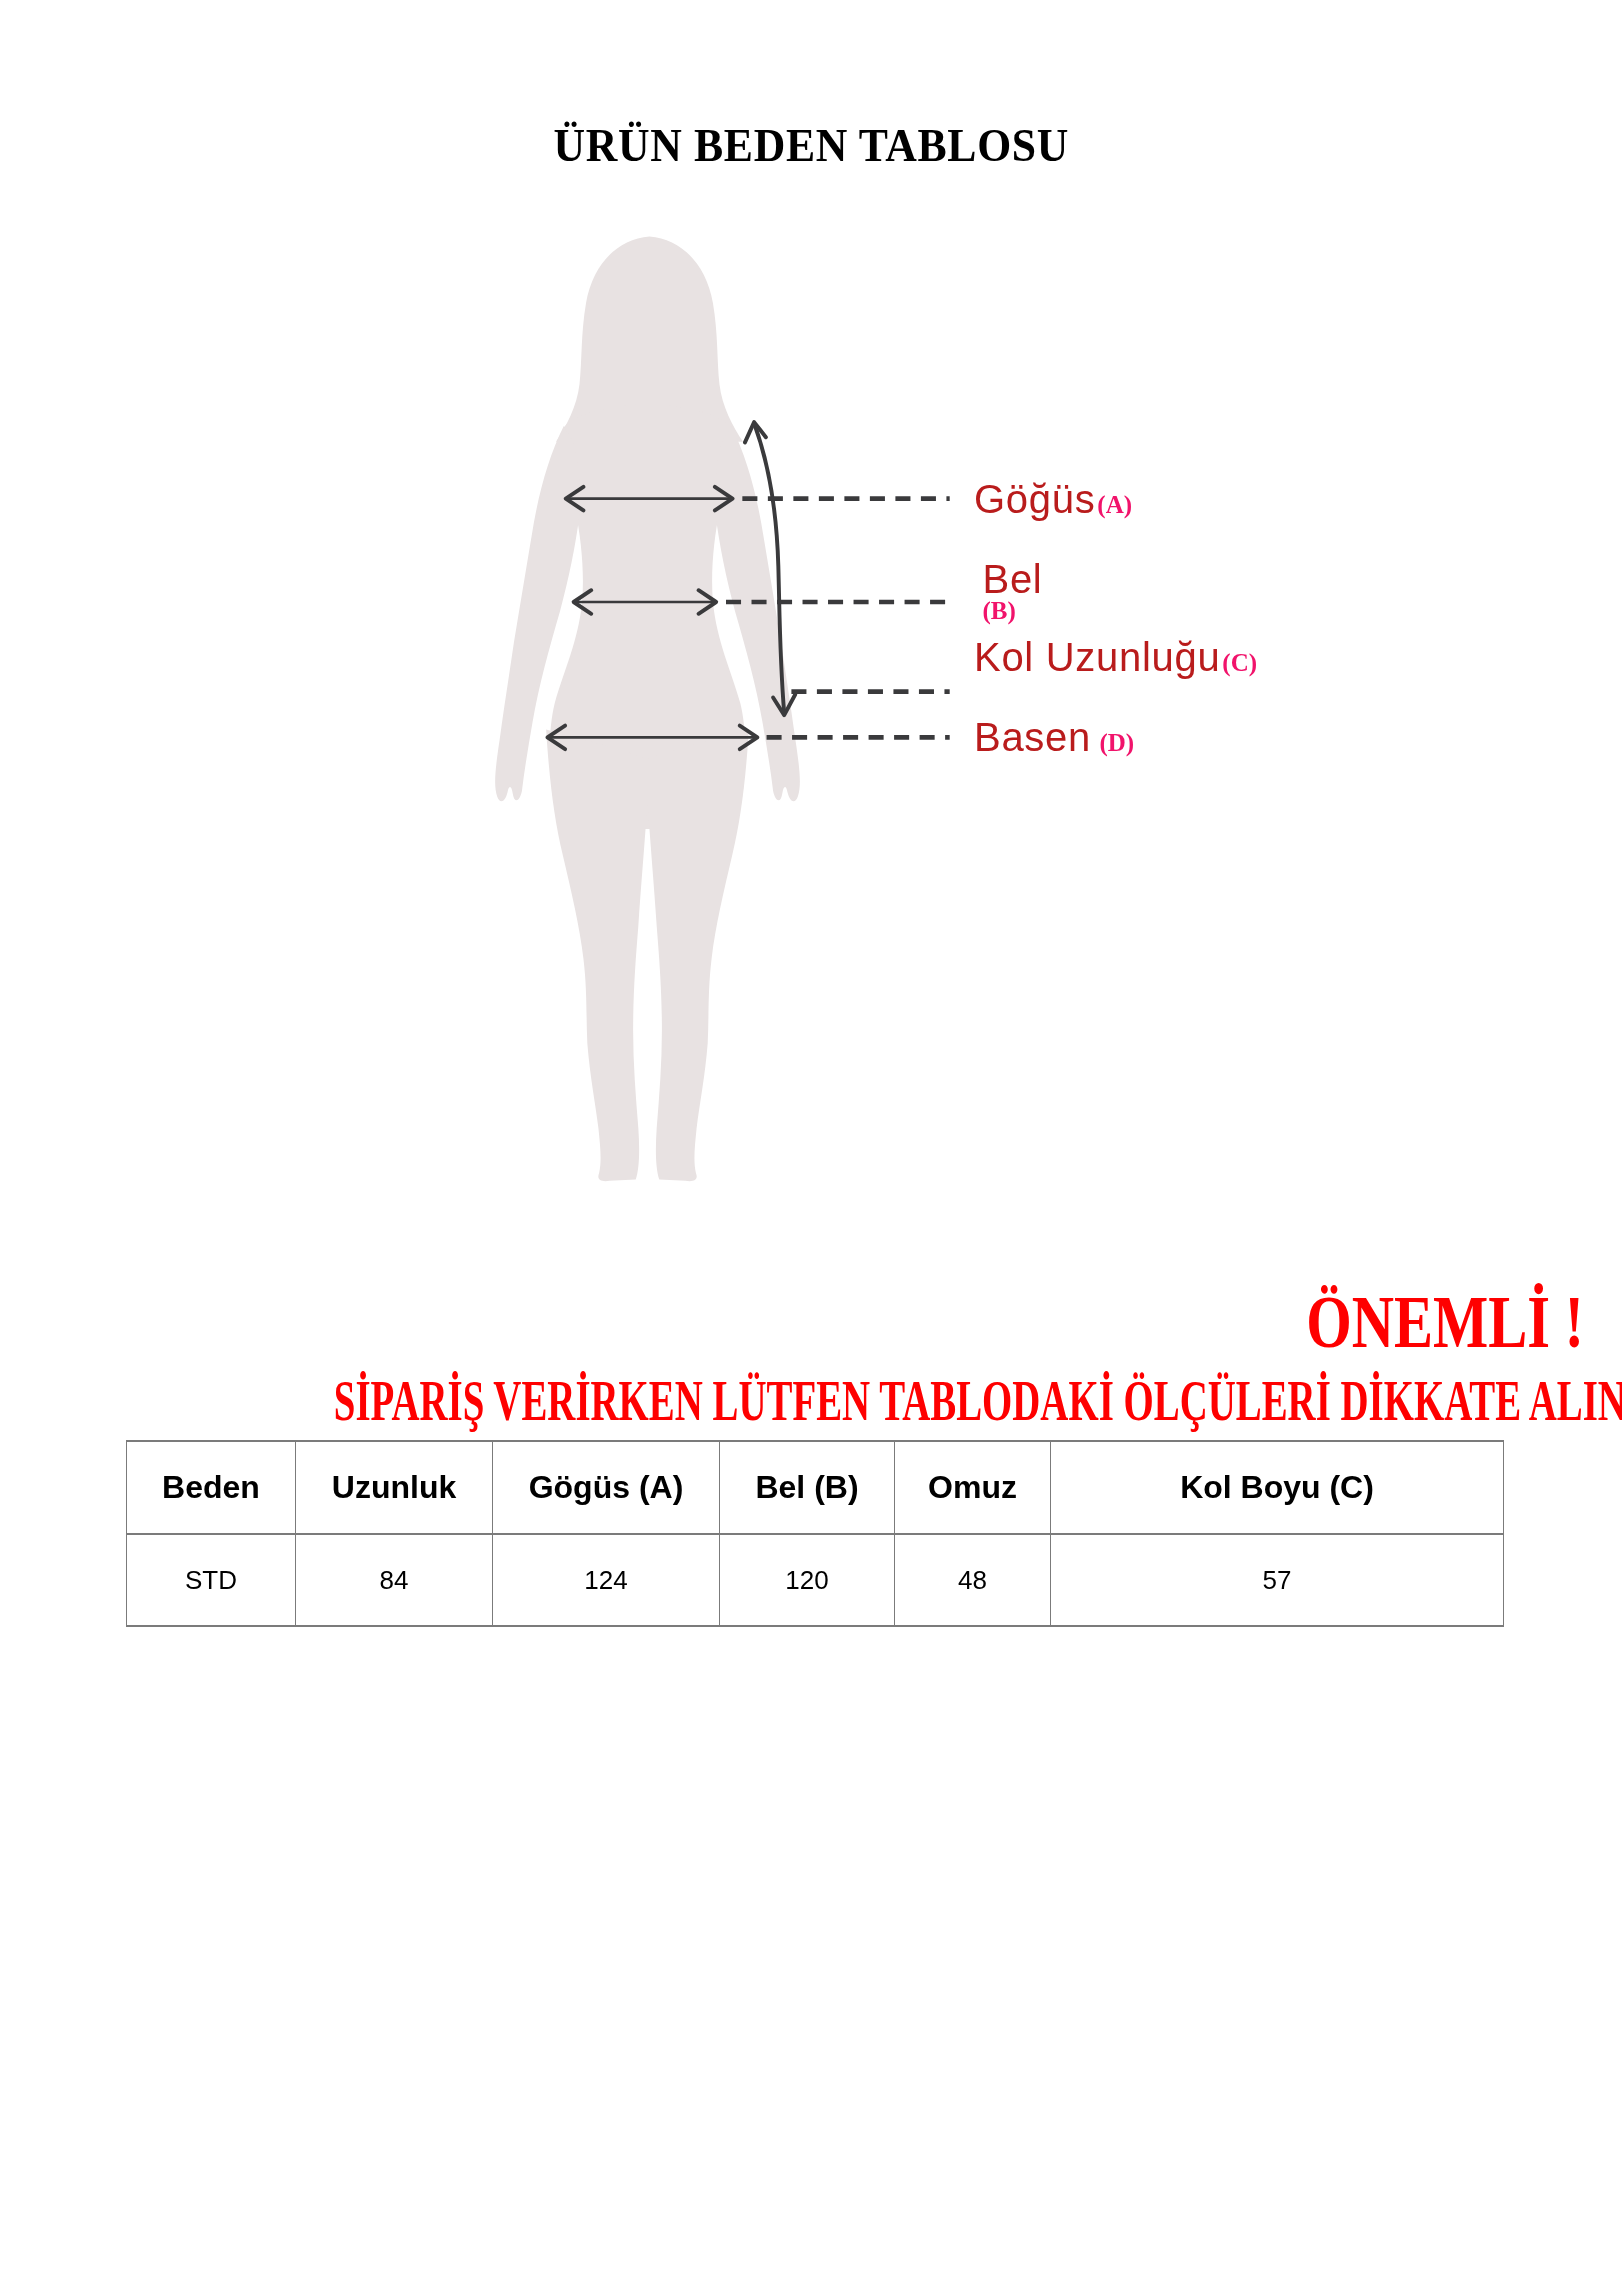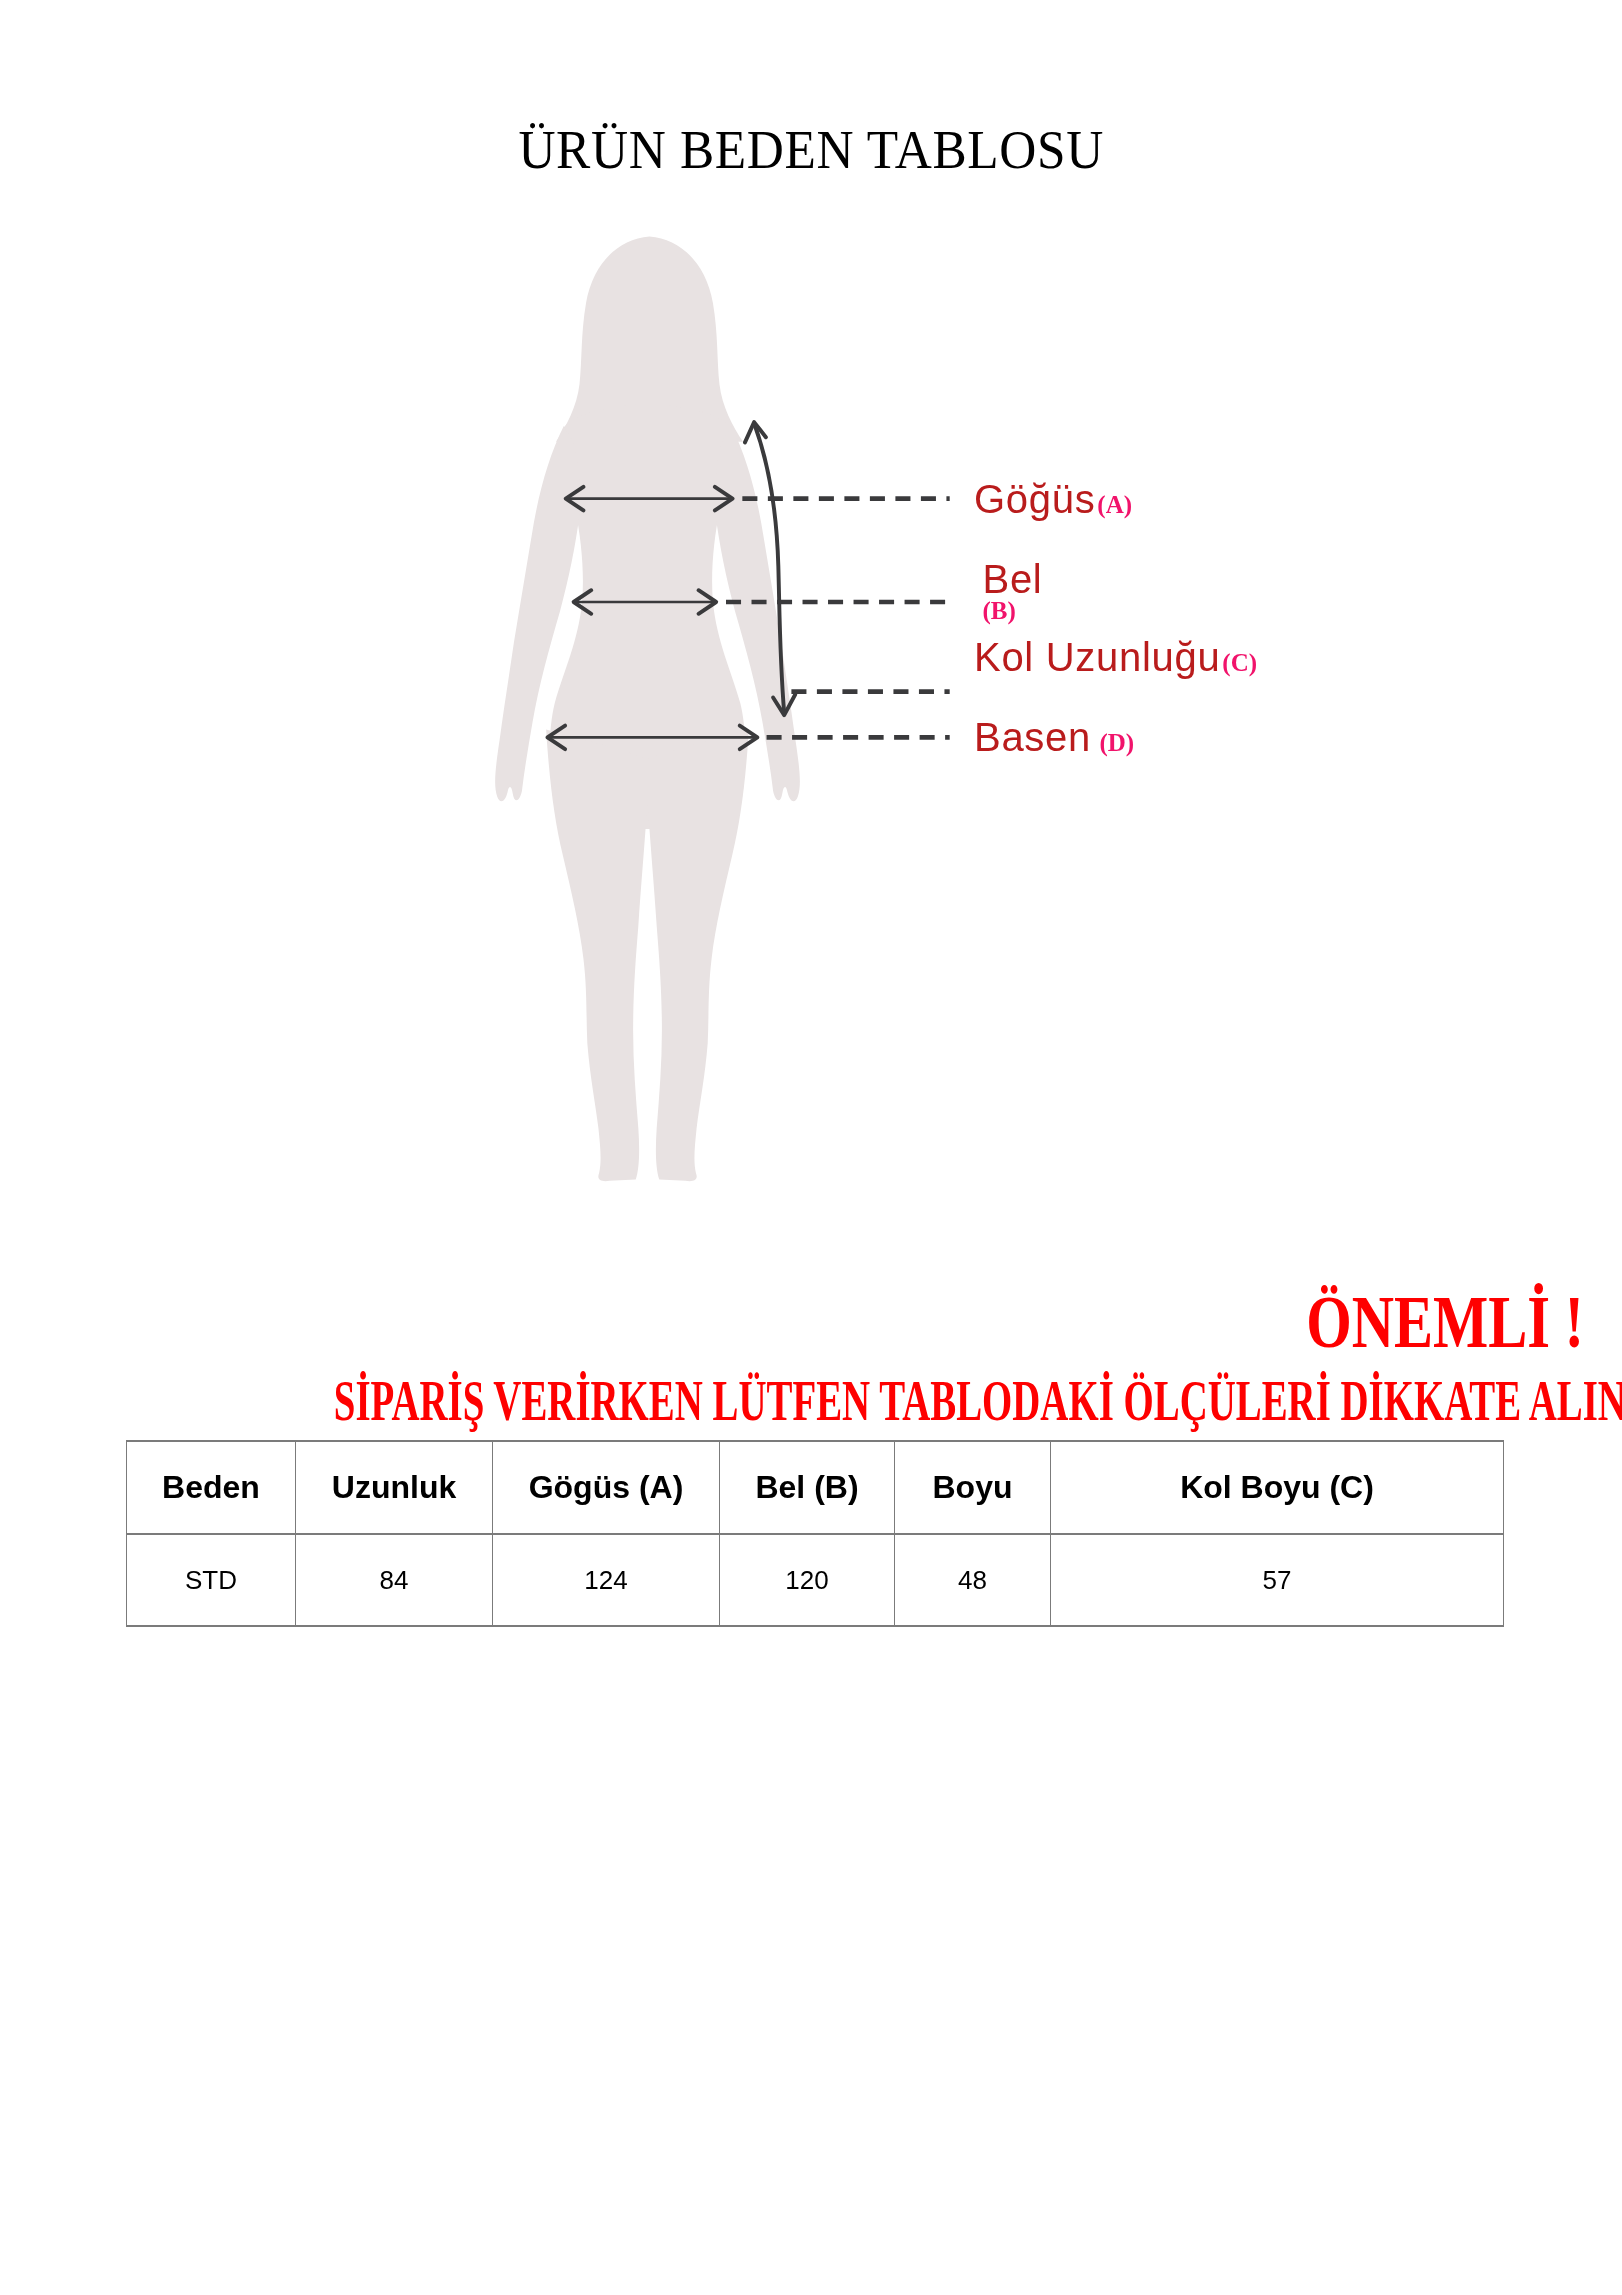--- a/index.html
+++ b/index.html
@@ -17,7 +17,7 @@
     left:0;top:119px;width:1623px;
     text-align:center;
     font-family:"Liberation Serif",serif;
-    font-size:54px;font-weight:400;color:#000;
+    font-size:46px;font-weight:700;color:#000;
     letter-spacing:0.7px;
   }
   .page-title .squeeze{display:inline-block;transform:scaleX(.95);transform-origin:center;}

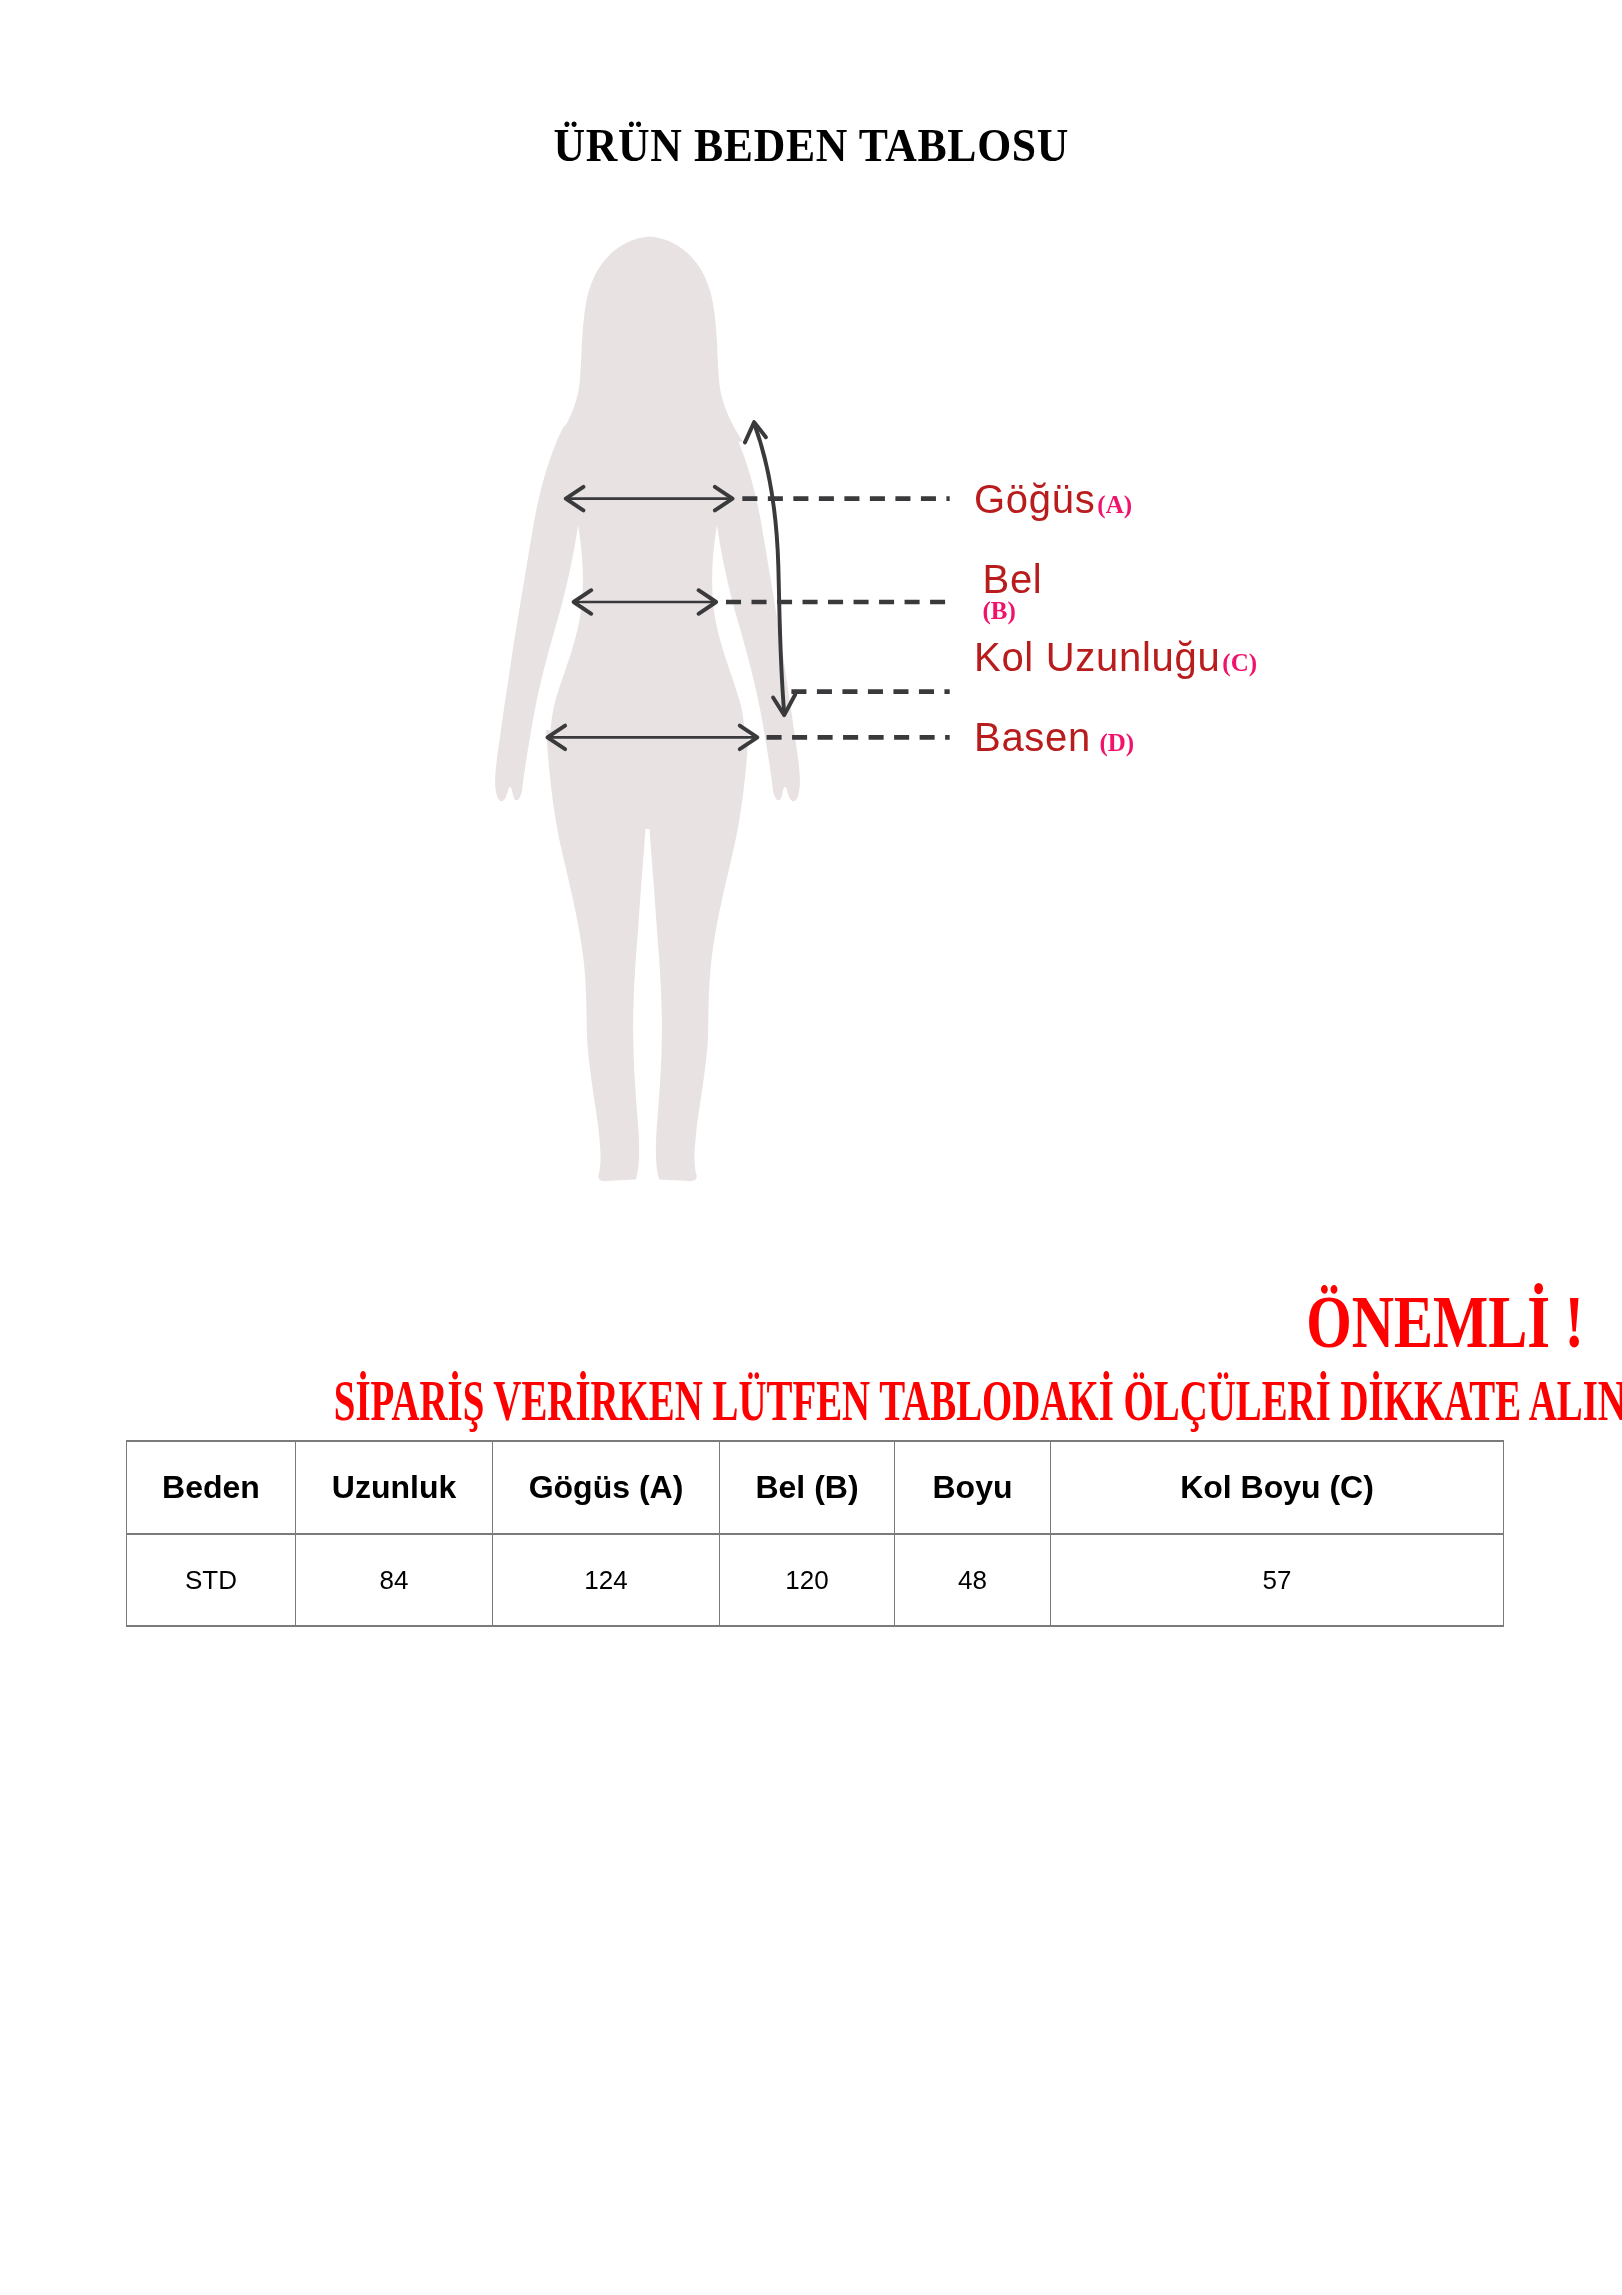--- a/index.html
+++ b/index.html
@@ -211,7 +211,7 @@
       <th>Uzunluk</th>
       <th>Gögüs (A)</th>
       <th>Bel (B)</th>
-      <th>Boyu</th>
+      <th>Omuz</th>
       <th>Kol Boyu (C)</th>
     </tr>
   </thead>

